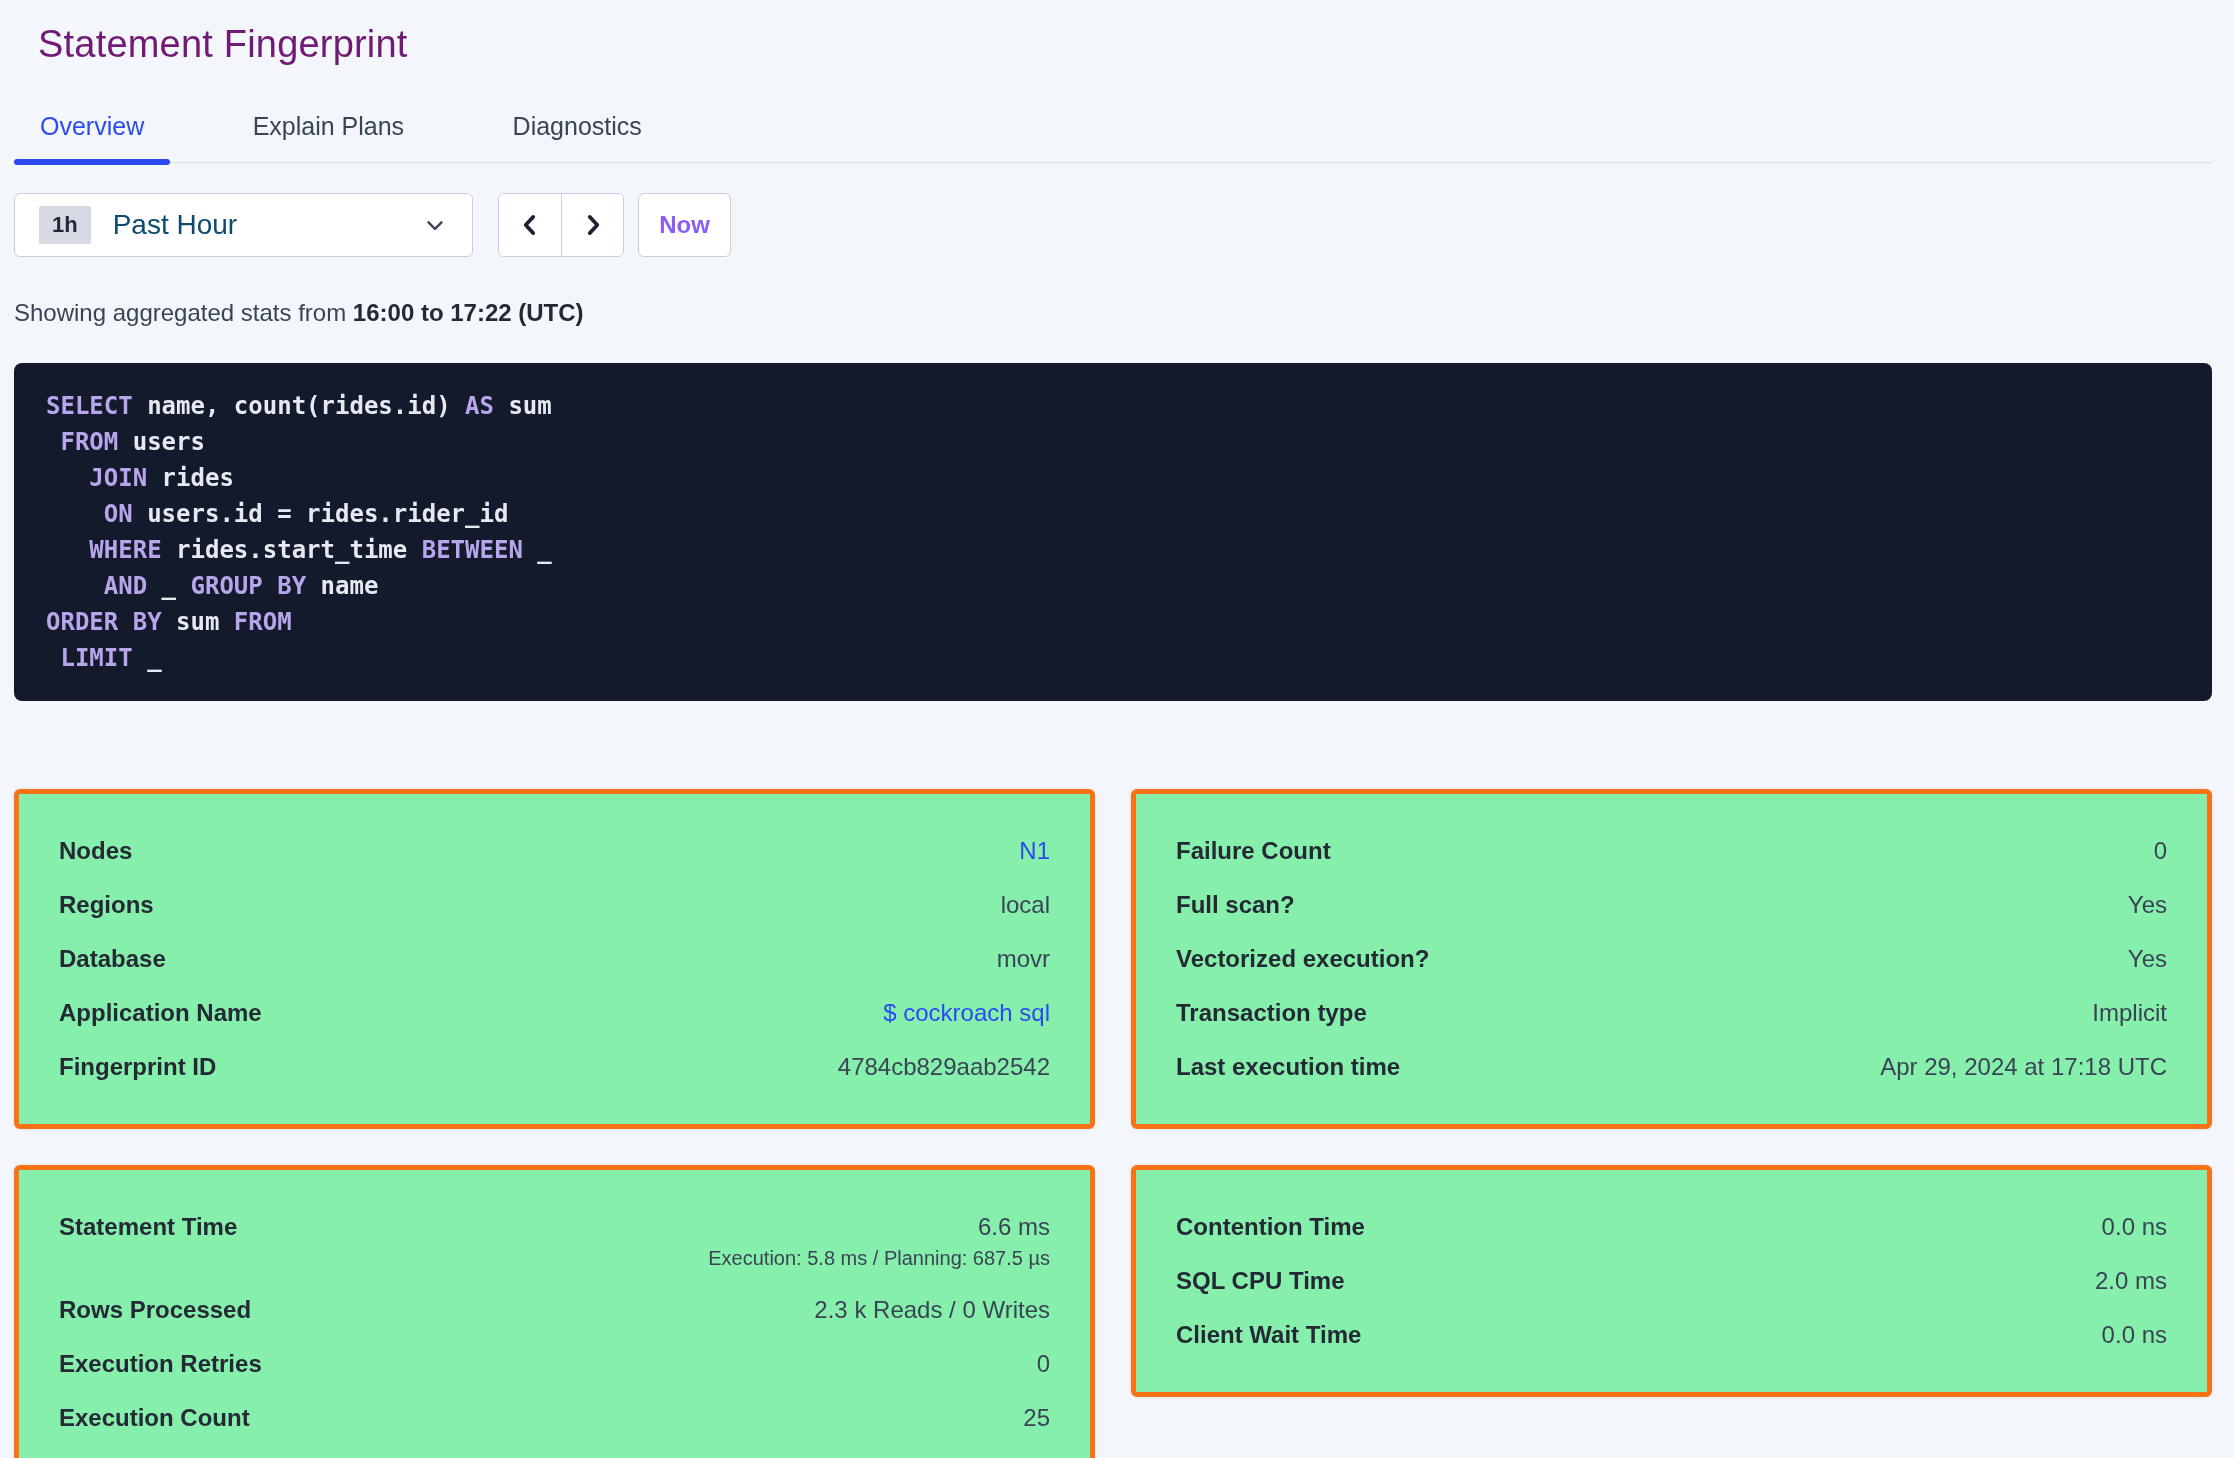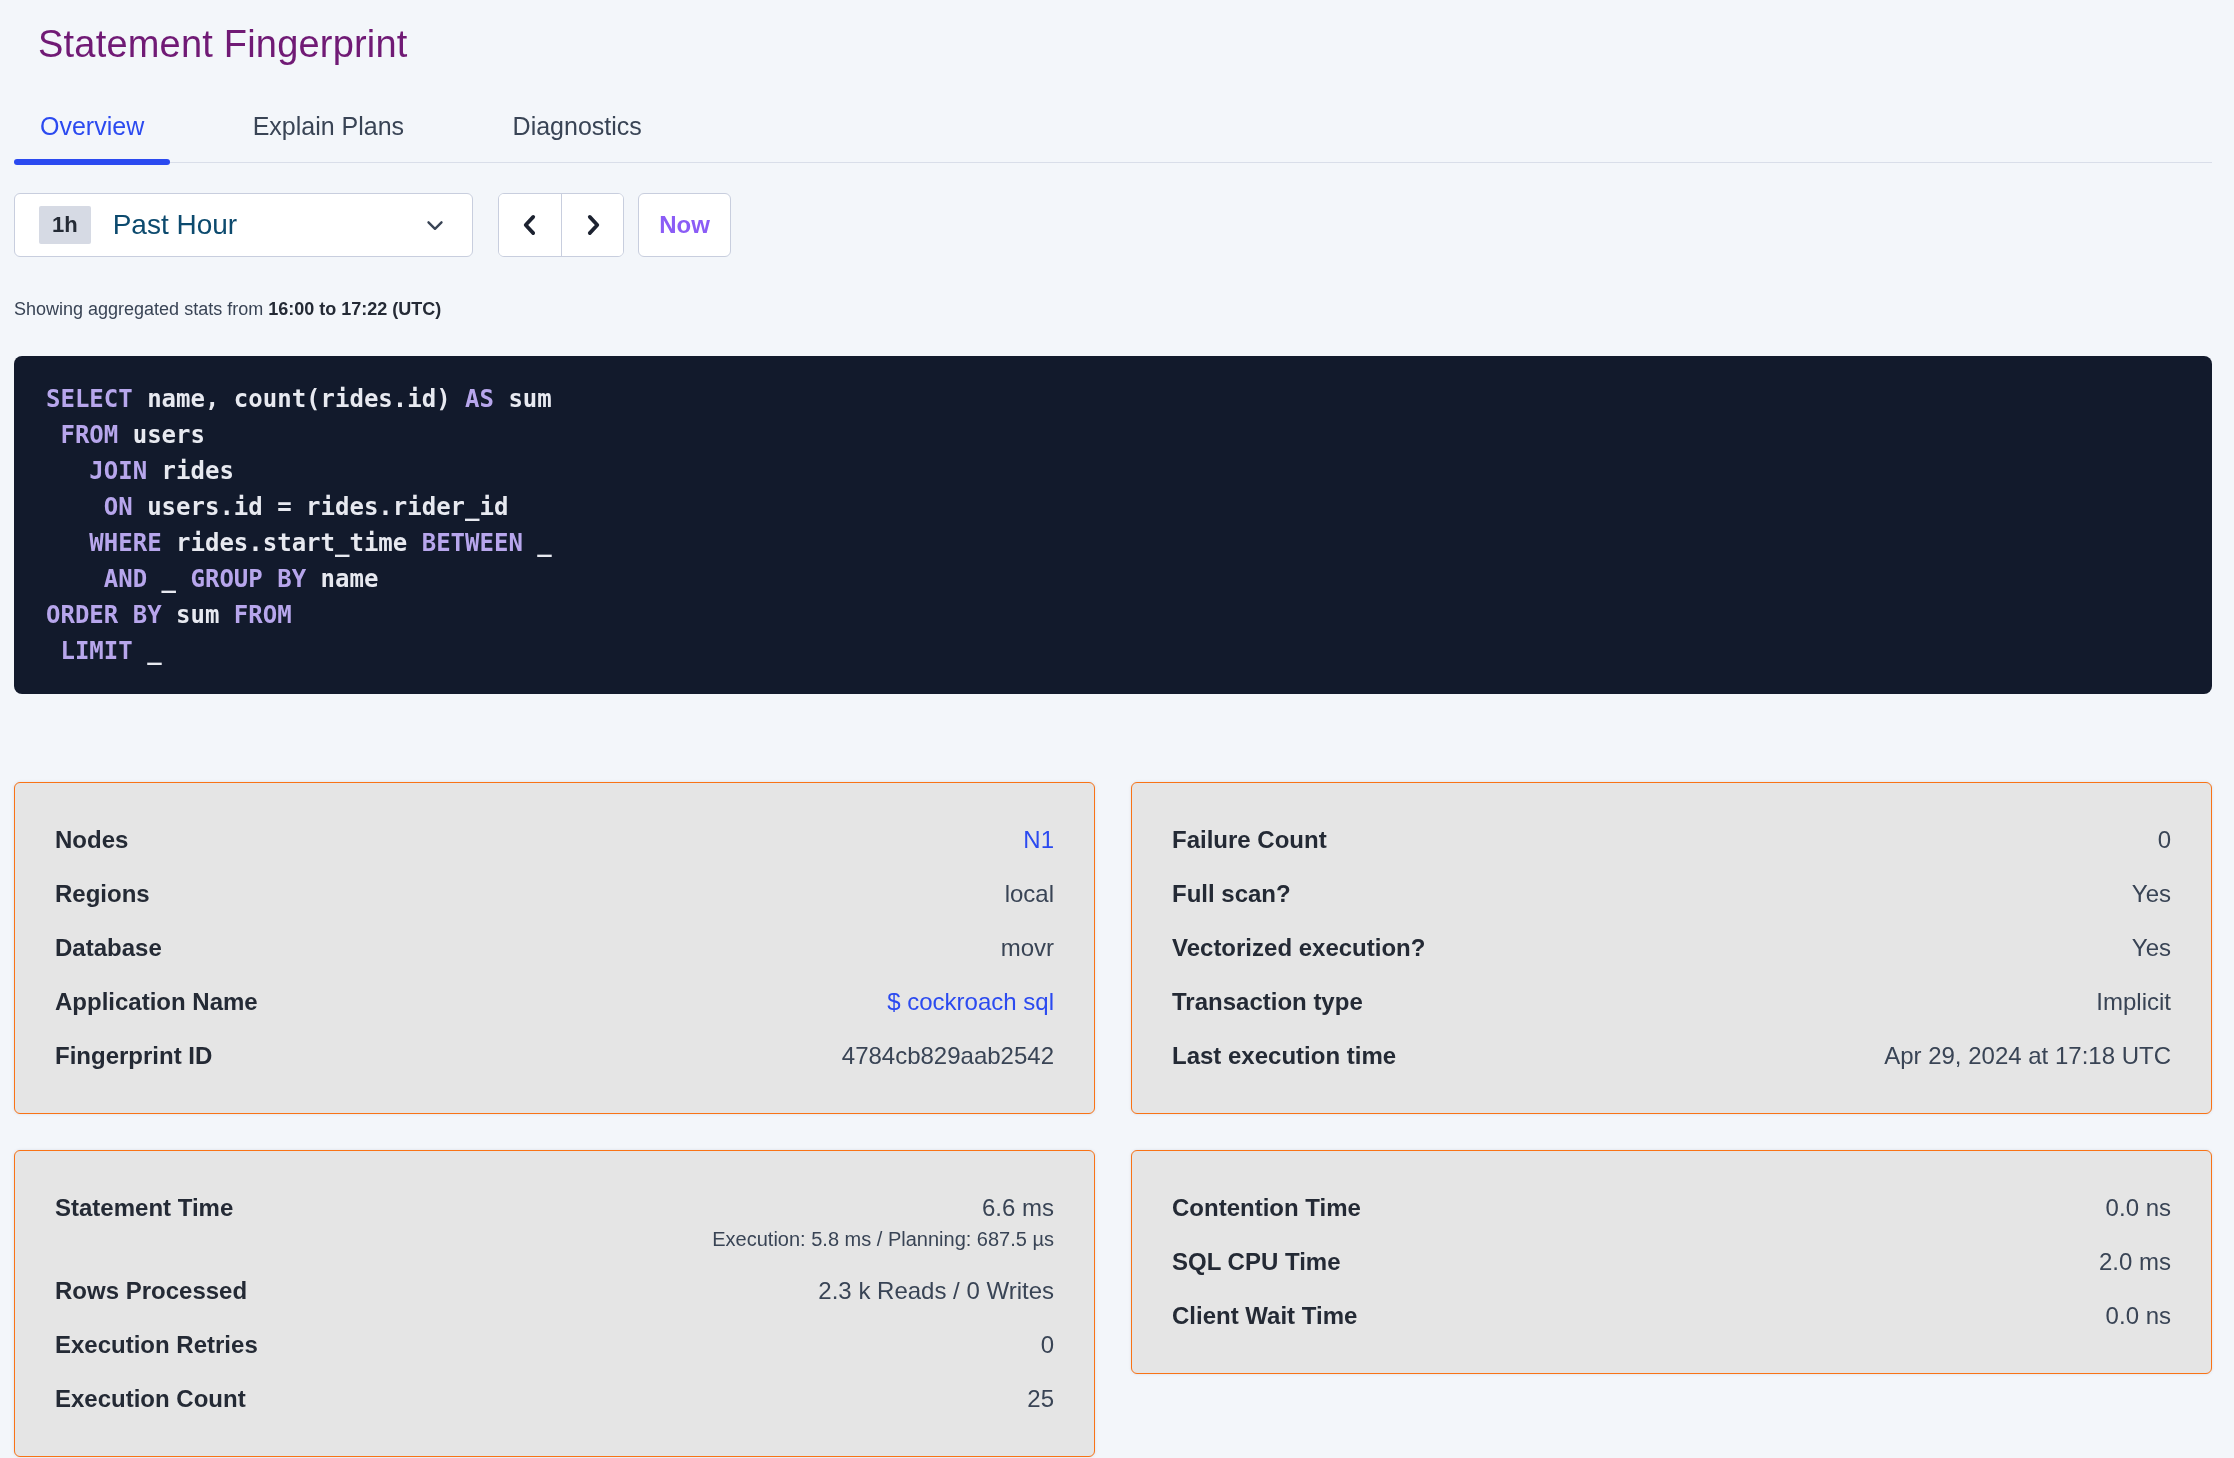--- a/index.html
+++ b/index.html
@@ -63,7 +63,7 @@
   }
 
   
-  .note { margin-top:42px; font-size:18px; color:#394455; }
+  .note { margin-top:42px; font-size:24px; color:#394455; }
   .note .strong { font-weight:bold; color:#242a35; }
 
   

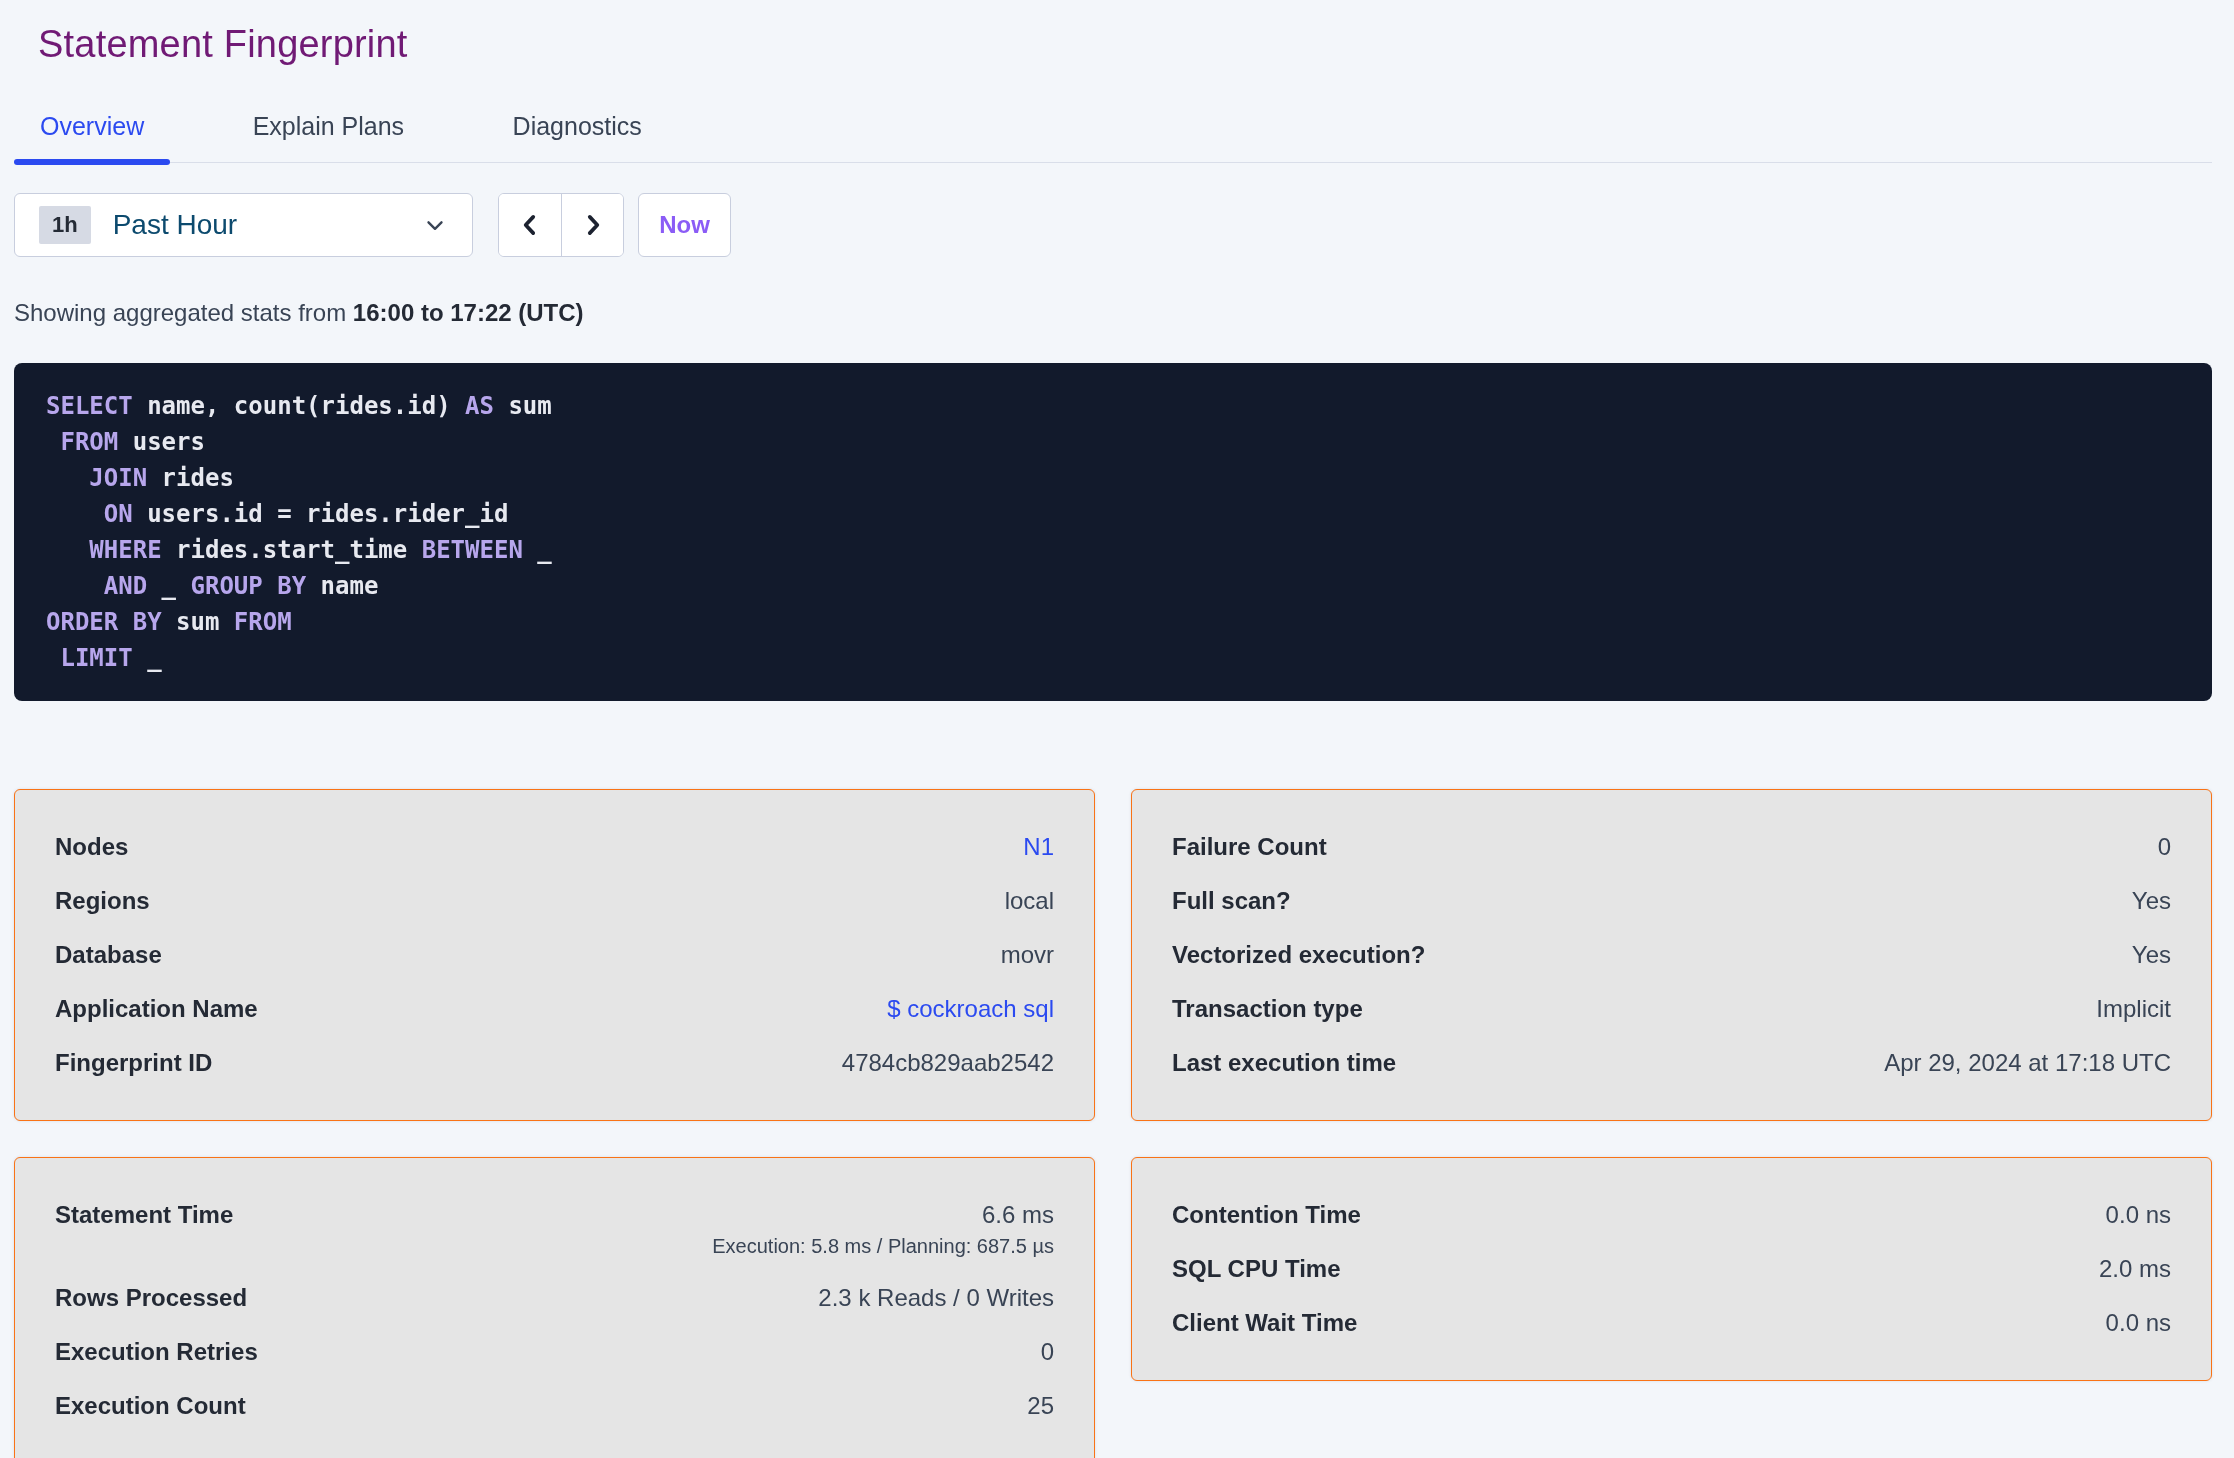--- a/index.html
+++ b/index.html
@@ -86,7 +86,7 @@
   .grid.row1 { margin-top:88px; }
   .grid.row2 { margin-top:36px; }
   .card {
-    background:#e5e5e5; border:1px solid #f97316; border-radius:6px;
+    background:#86efac; border:5px solid #f97316; border-radius:6px;
     box-shadow:0 0 3px rgba(60,80,110,.14);
     padding:30px 40px;
   }

